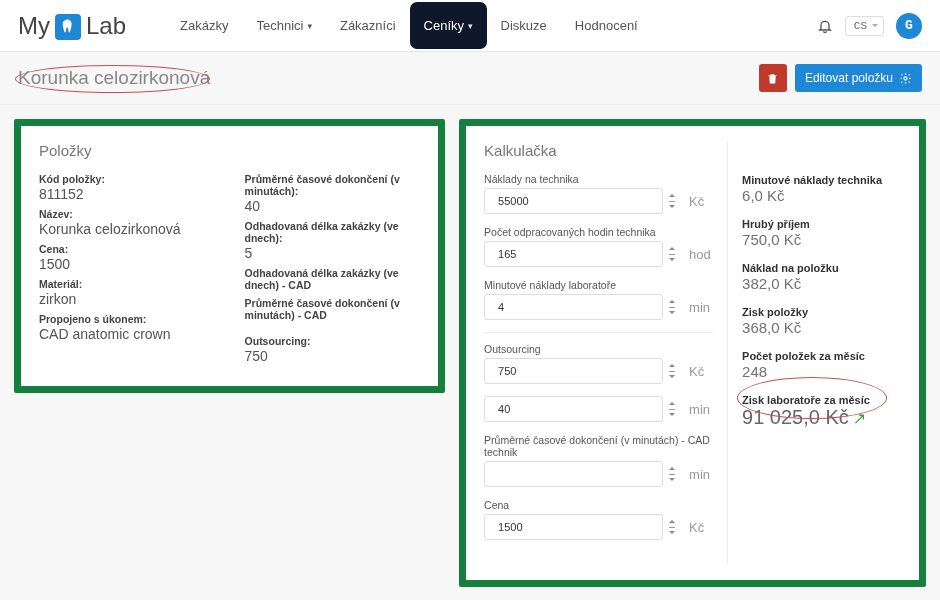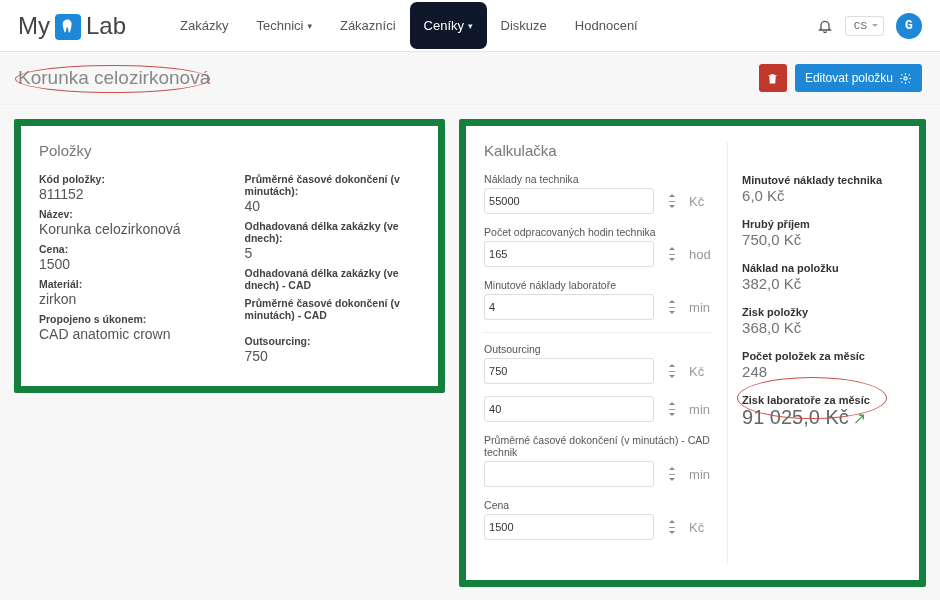--- a/index.html
+++ b/index.html
@@ -38,7 +38,7 @@
   .field { margin-bottom:12px; }
   .flabel { font-size:10.5px; color:#555; margin-bottom:3px; display:block; }
   .frow { display:flex; align-items:center; gap:6px; }
-  .input { flex:1; border:1px solid #ddd; border-radius:3px; height:26px; padding:0 22px 0 4px; font-size:11px; color:#333; position:relative; background:#fff; }
+  .input { flex:1; border:1px solid #ddd; border-radius:3px; height:26px; padding:0 22px 0 13px; font-size:11px; color:#333; position:relative; background:#fff; }
   .spin-wrap { position:relative; flex:1; }
   .spin-wrap::after { content:""; position:absolute; right:6px; top:5px; width:10px; height:16px; background:
       linear-gradient(#999,#999) center/6px 1px no-repeat;

